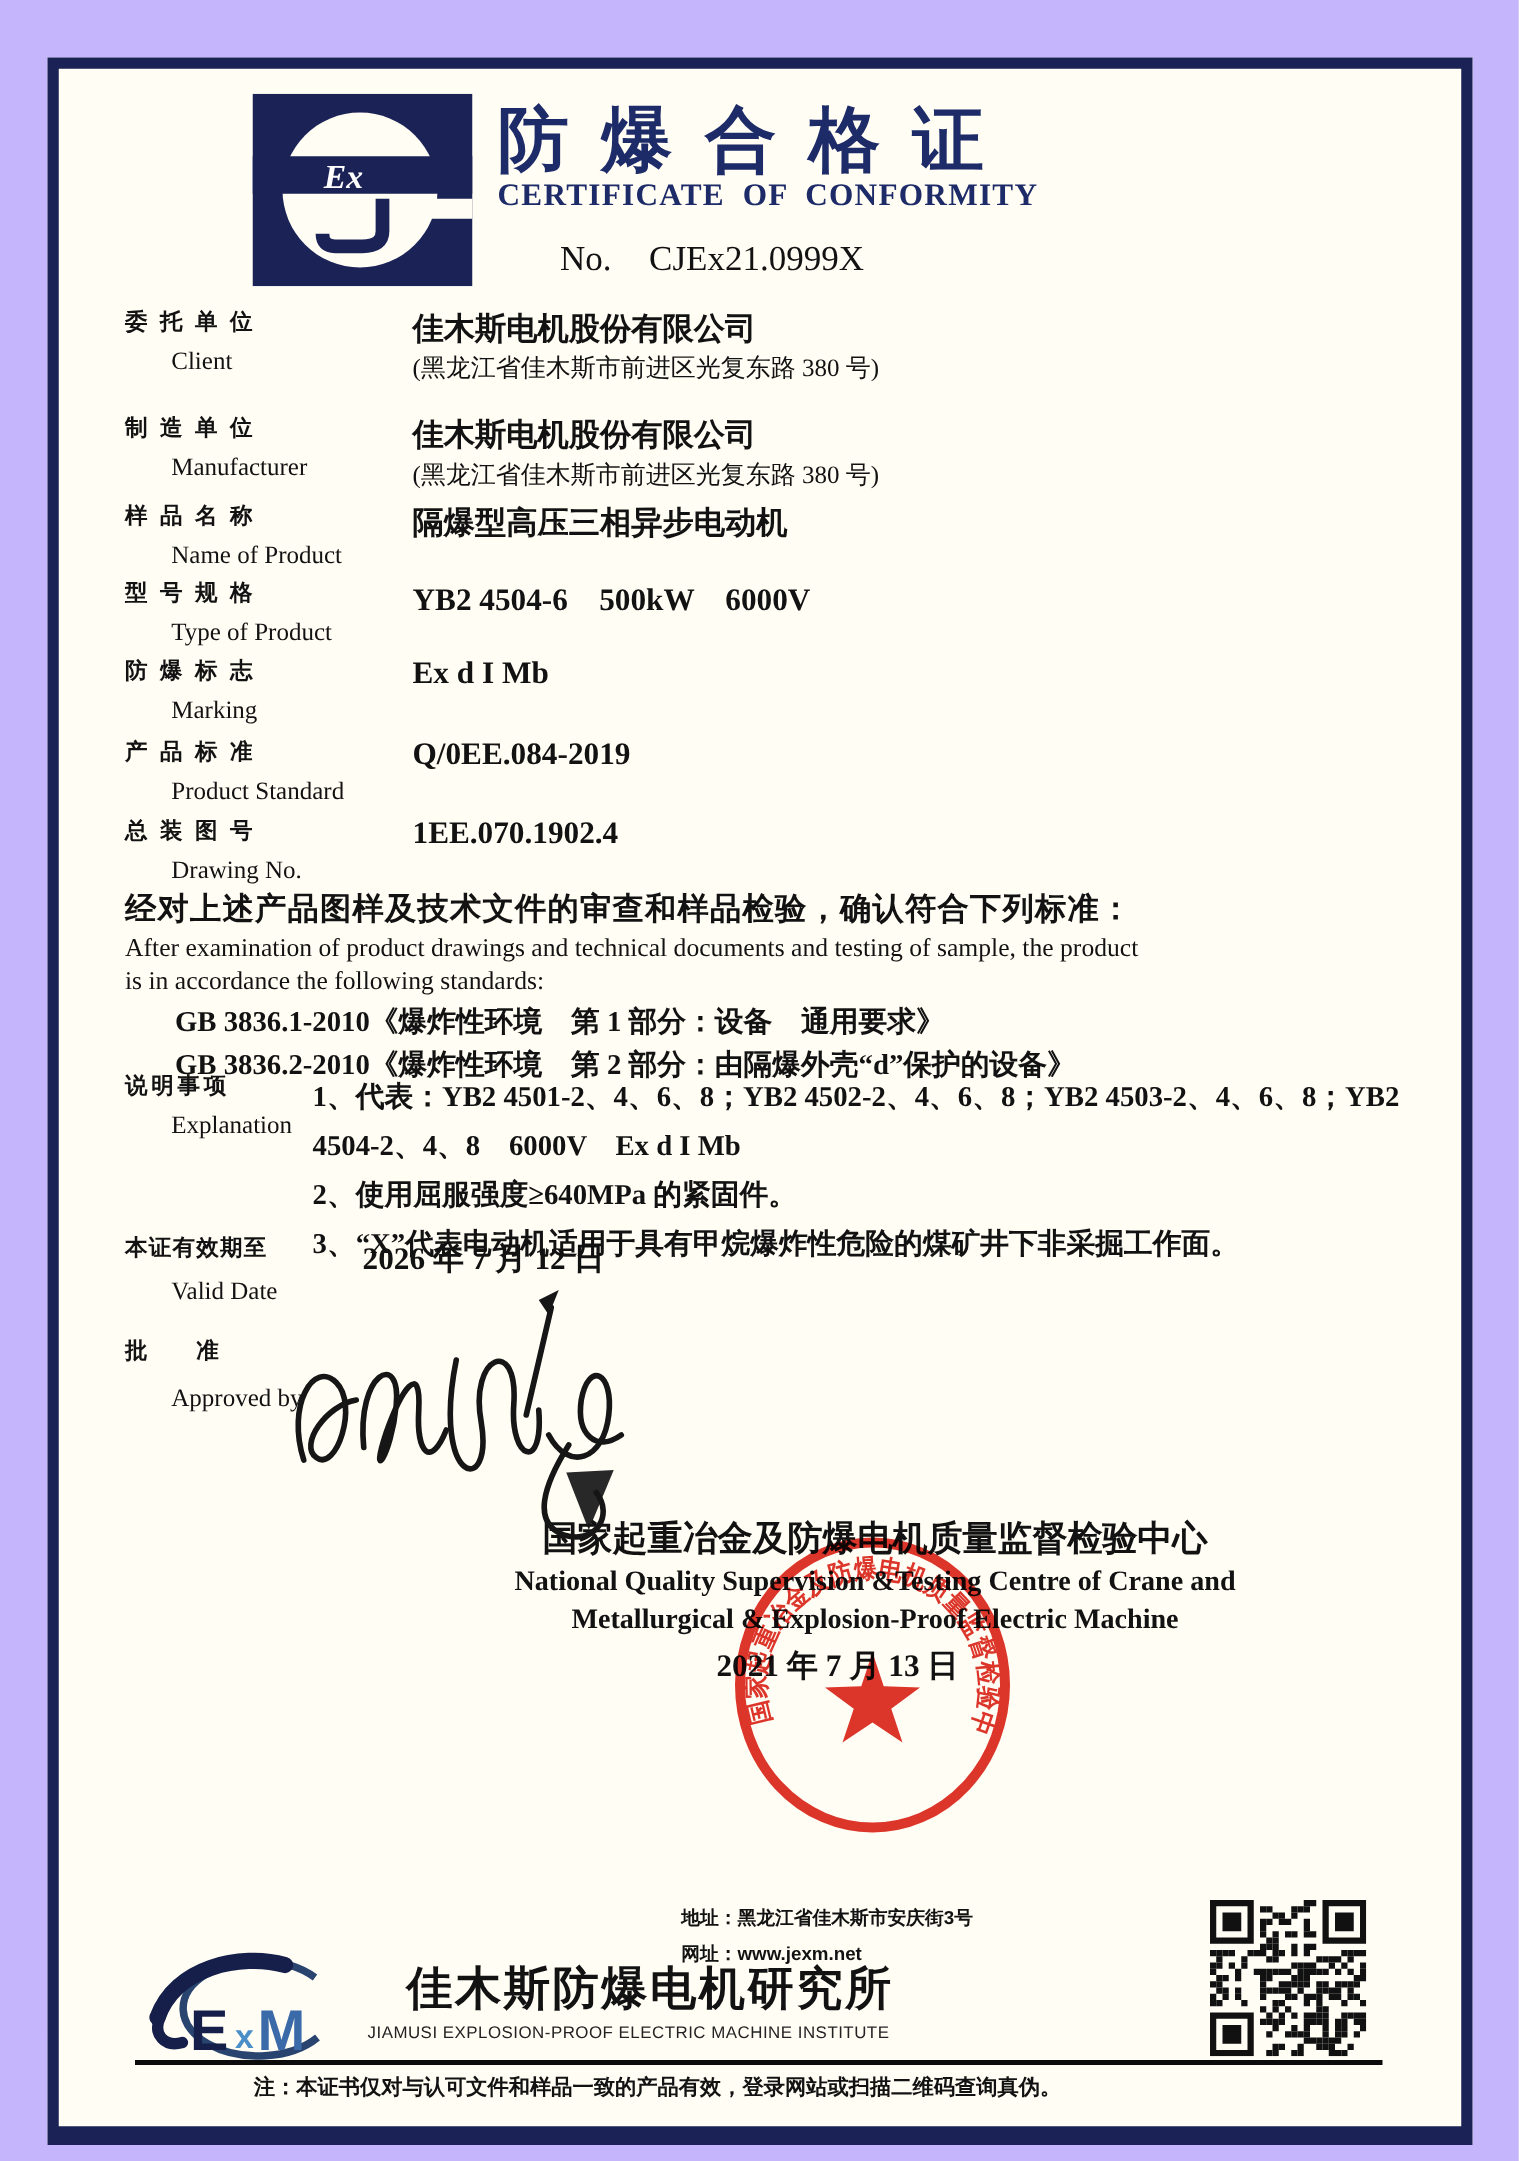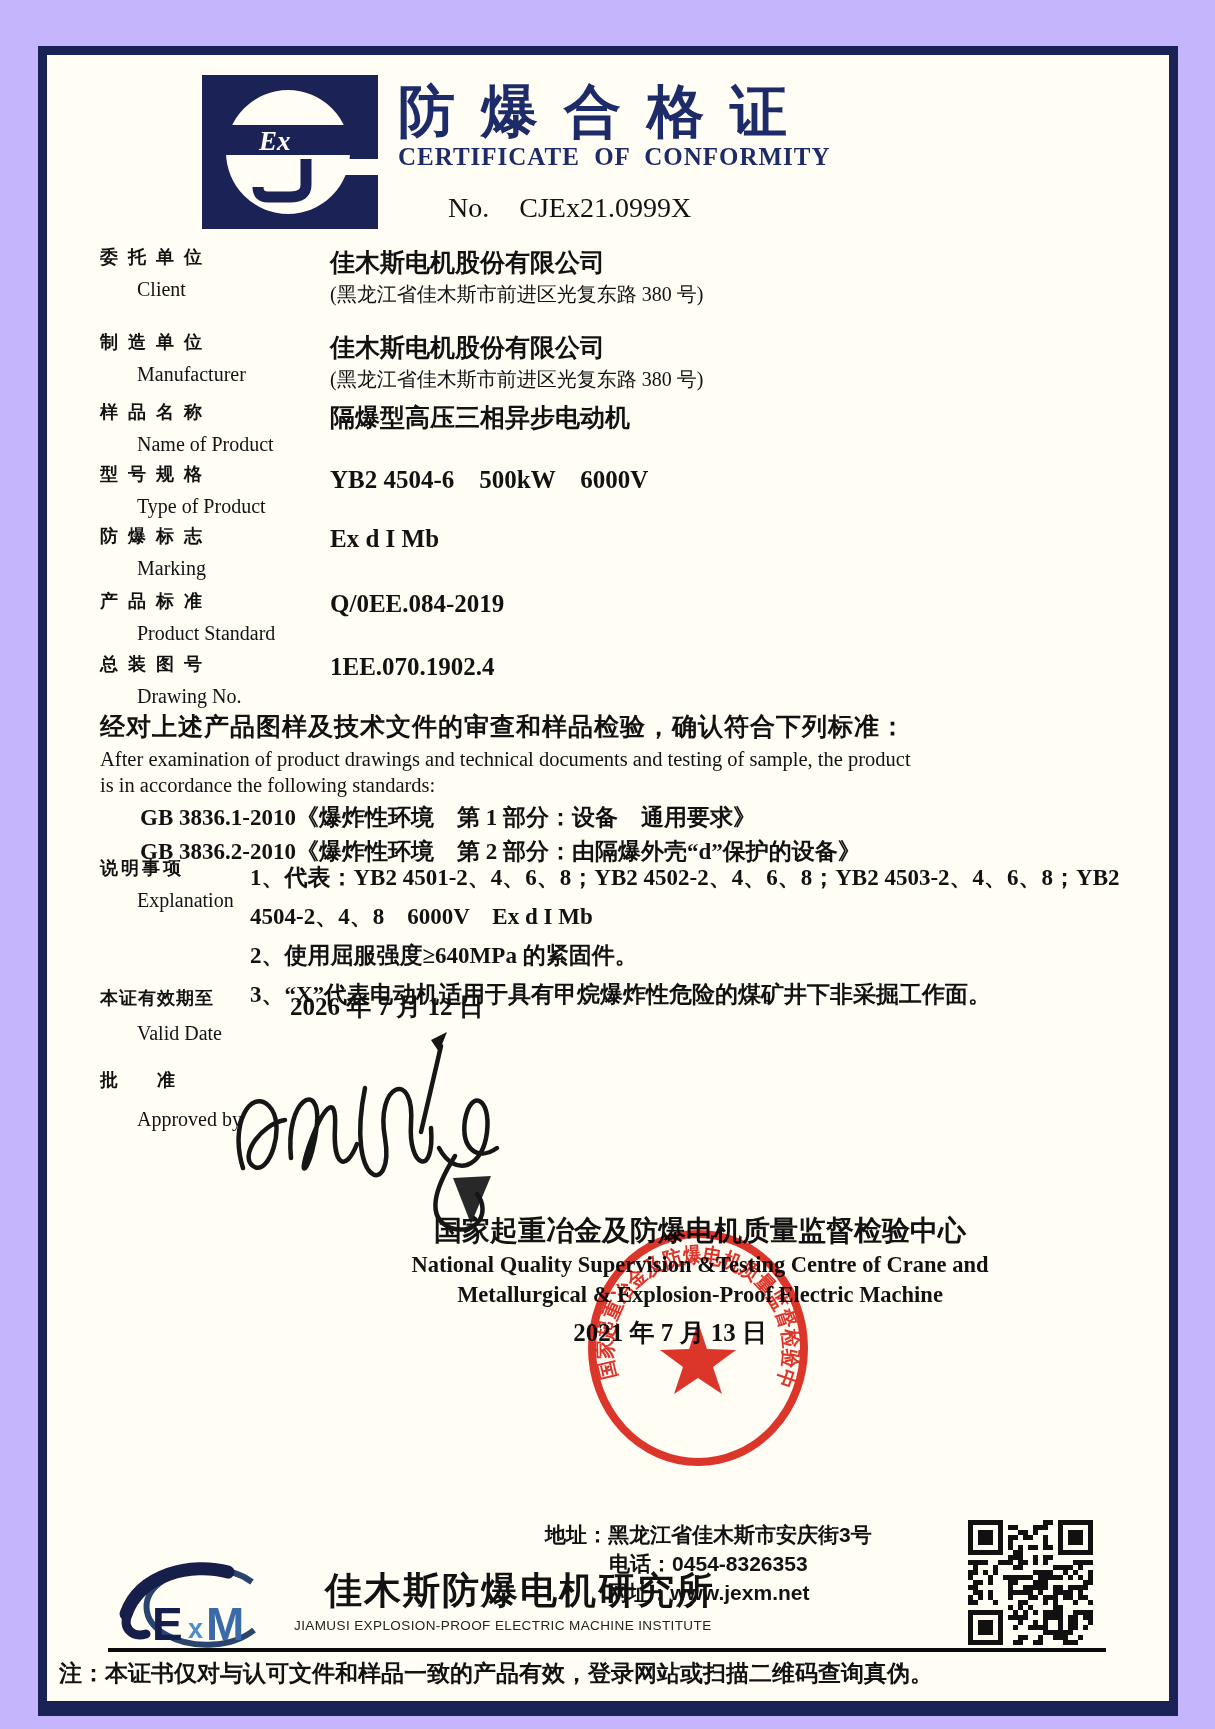--- a/index.html
+++ b/index.html
@@ -42,7 +42,7 @@
   .inst-en{left:294px;top:1618px;font-family:"Liberation Sans","DejaVu Sans",sans-serif;
            font-size:13.5px;letter-spacing:.4px;color:#222;white-space:nowrap;}
   .contacts{left:545px;top:1520px;font-family:"Liberation Sans","DejaVu Sans",sans-serif;
-            font-size:21px;font-weight:bold;line-height:29px;white-space:nowrap;text-align:center;}
+            font-size:15px;font-weight:bold;line-height:29px;white-space:nowrap;}
   .divider{left:108px;top:1648px;width:998px;height:4px;background:#0c0c0c;}
   .note{left:47px;top:1658px;width:898px;text-align:center;
         font-family:"Liberation Sans","DejaVu Sans",sans-serif;font-size:23px;font-weight:bold;white-space:nowrap;}

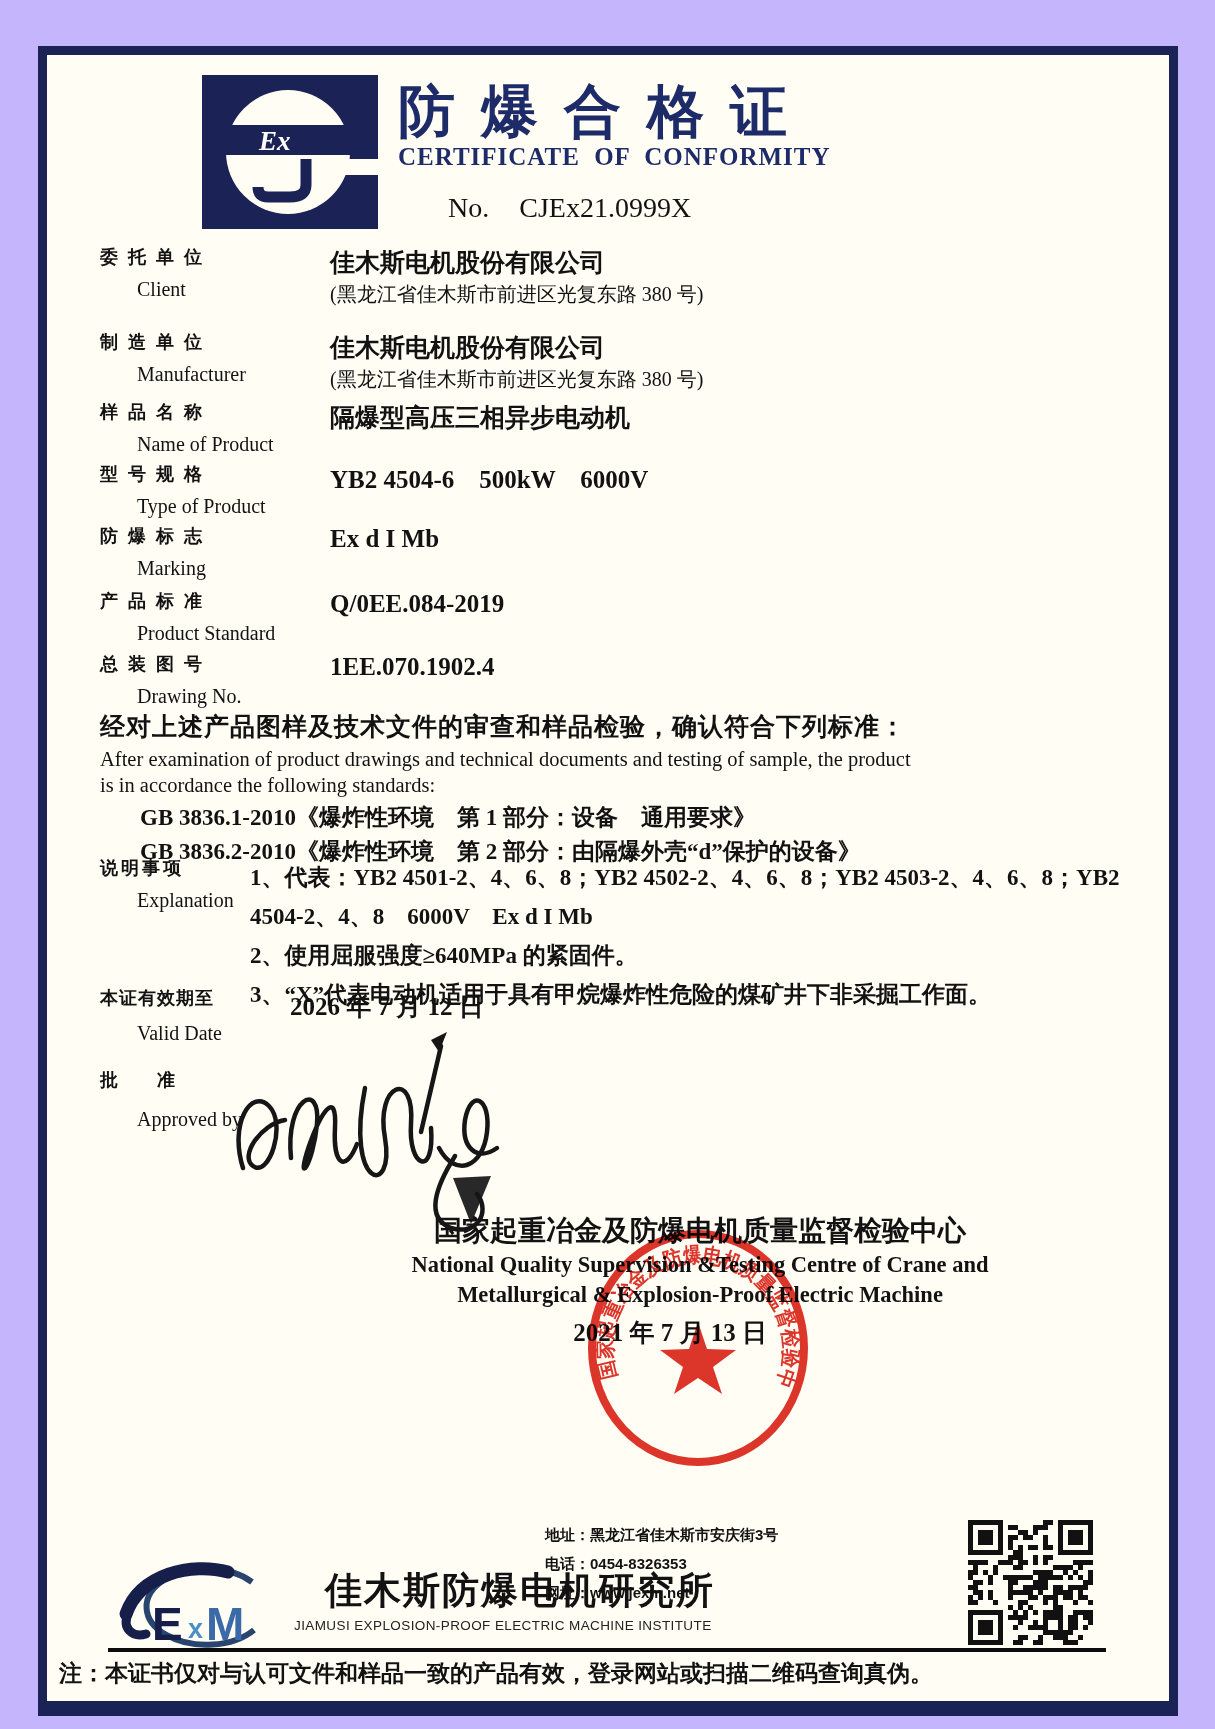--- a/index.html
+++ b/index.html
@@ -176,7 +176,6 @@
 
   <div class="abs contacts">
     <div><span>地址：</span><span>黑龙江省佳木斯市安庆街3号</span></div>
-    <div><span>电话：</span><span>0454-8326353</span></div>
     <div><span>网址：</span><span>www.jexm.net</span></div>
   </div>
 

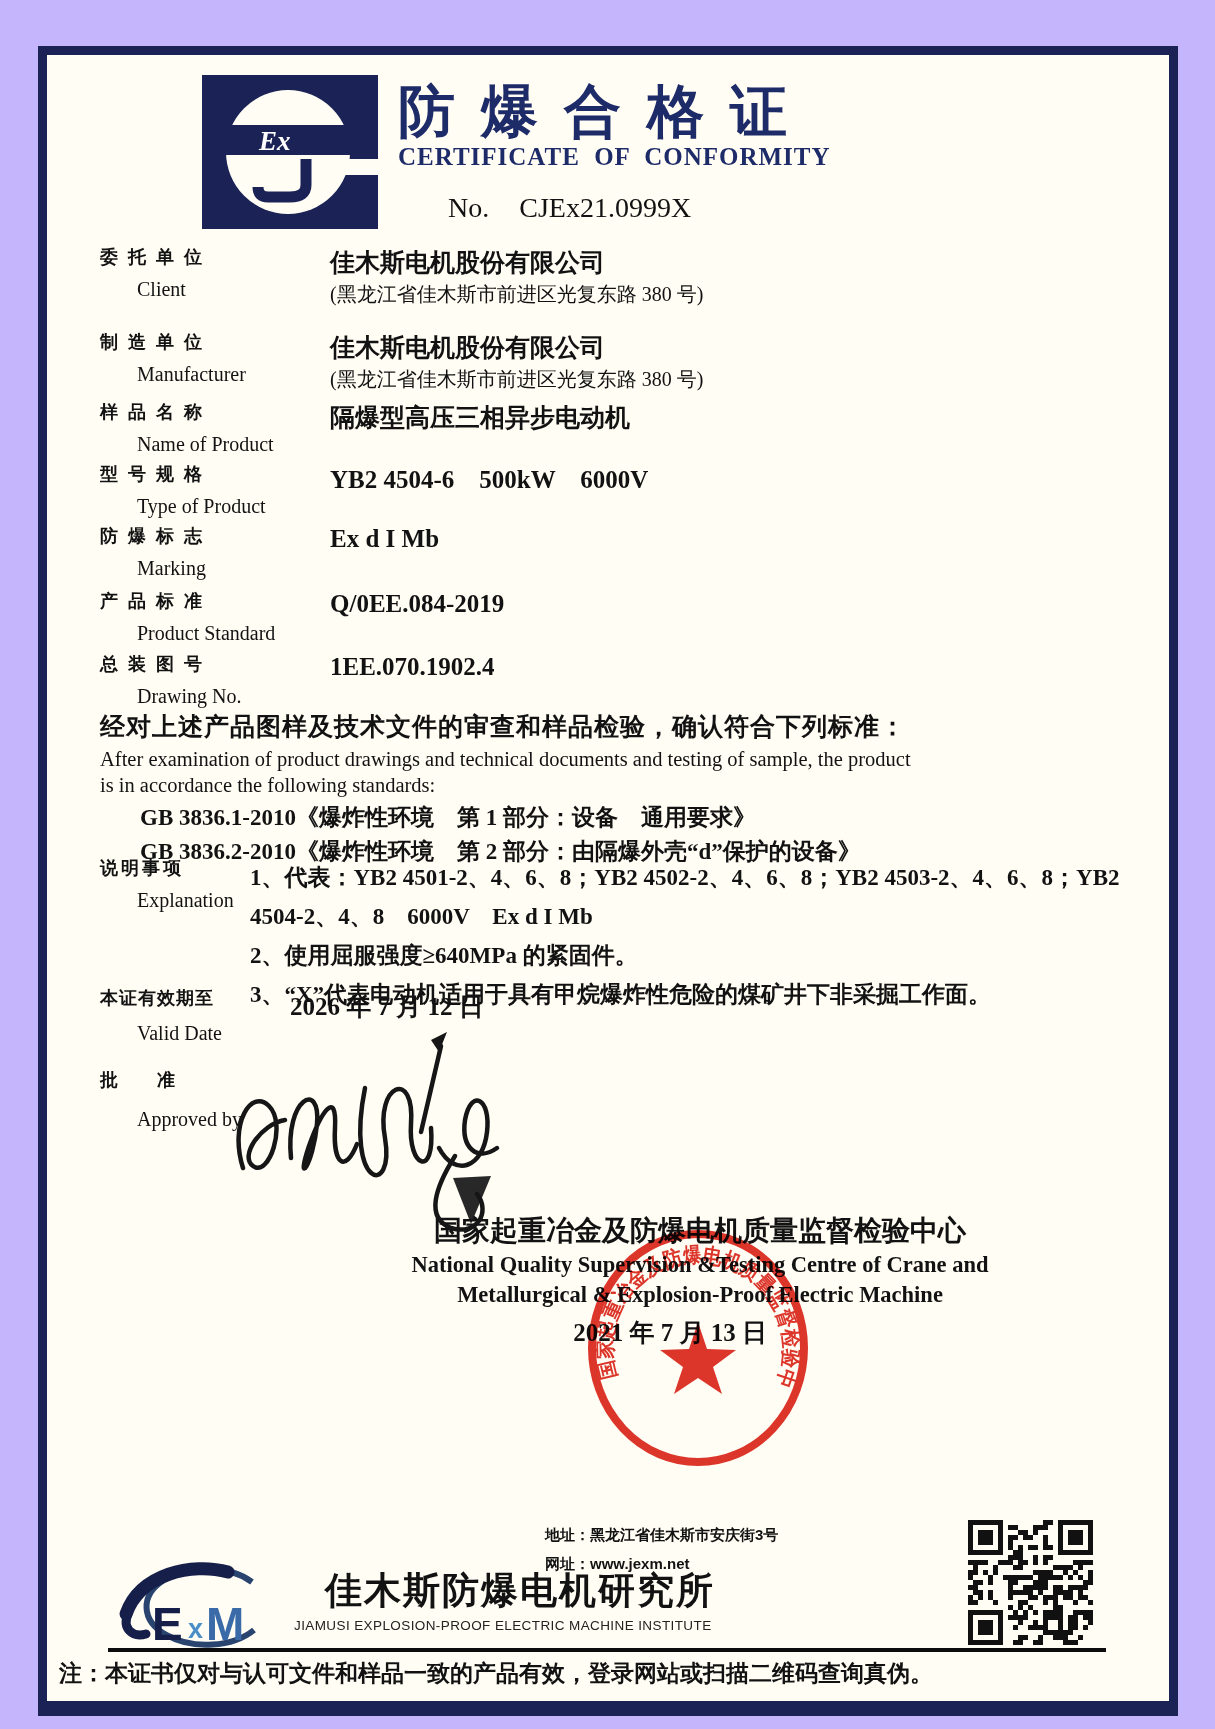--- a/index.html
+++ b/index.html
@@ -45,7 +45,7 @@
             font-size:15px;font-weight:bold;line-height:29px;white-space:nowrap;}
   .divider{left:108px;top:1648px;width:998px;height:4px;background:#0c0c0c;}
   .note{left:47px;top:1658px;width:898px;text-align:center;
-        font-family:"Liberation Sans","DejaVu Sans",sans-serif;font-size:23px;font-weight:bold;white-space:nowrap;}
+        font-family:"Liberation Sans","DejaVu Sans",sans-serif;font-size:17px;font-weight:bold;white-space:nowrap;padding-left:30px;}
 </style>
 </head>
 <body>

